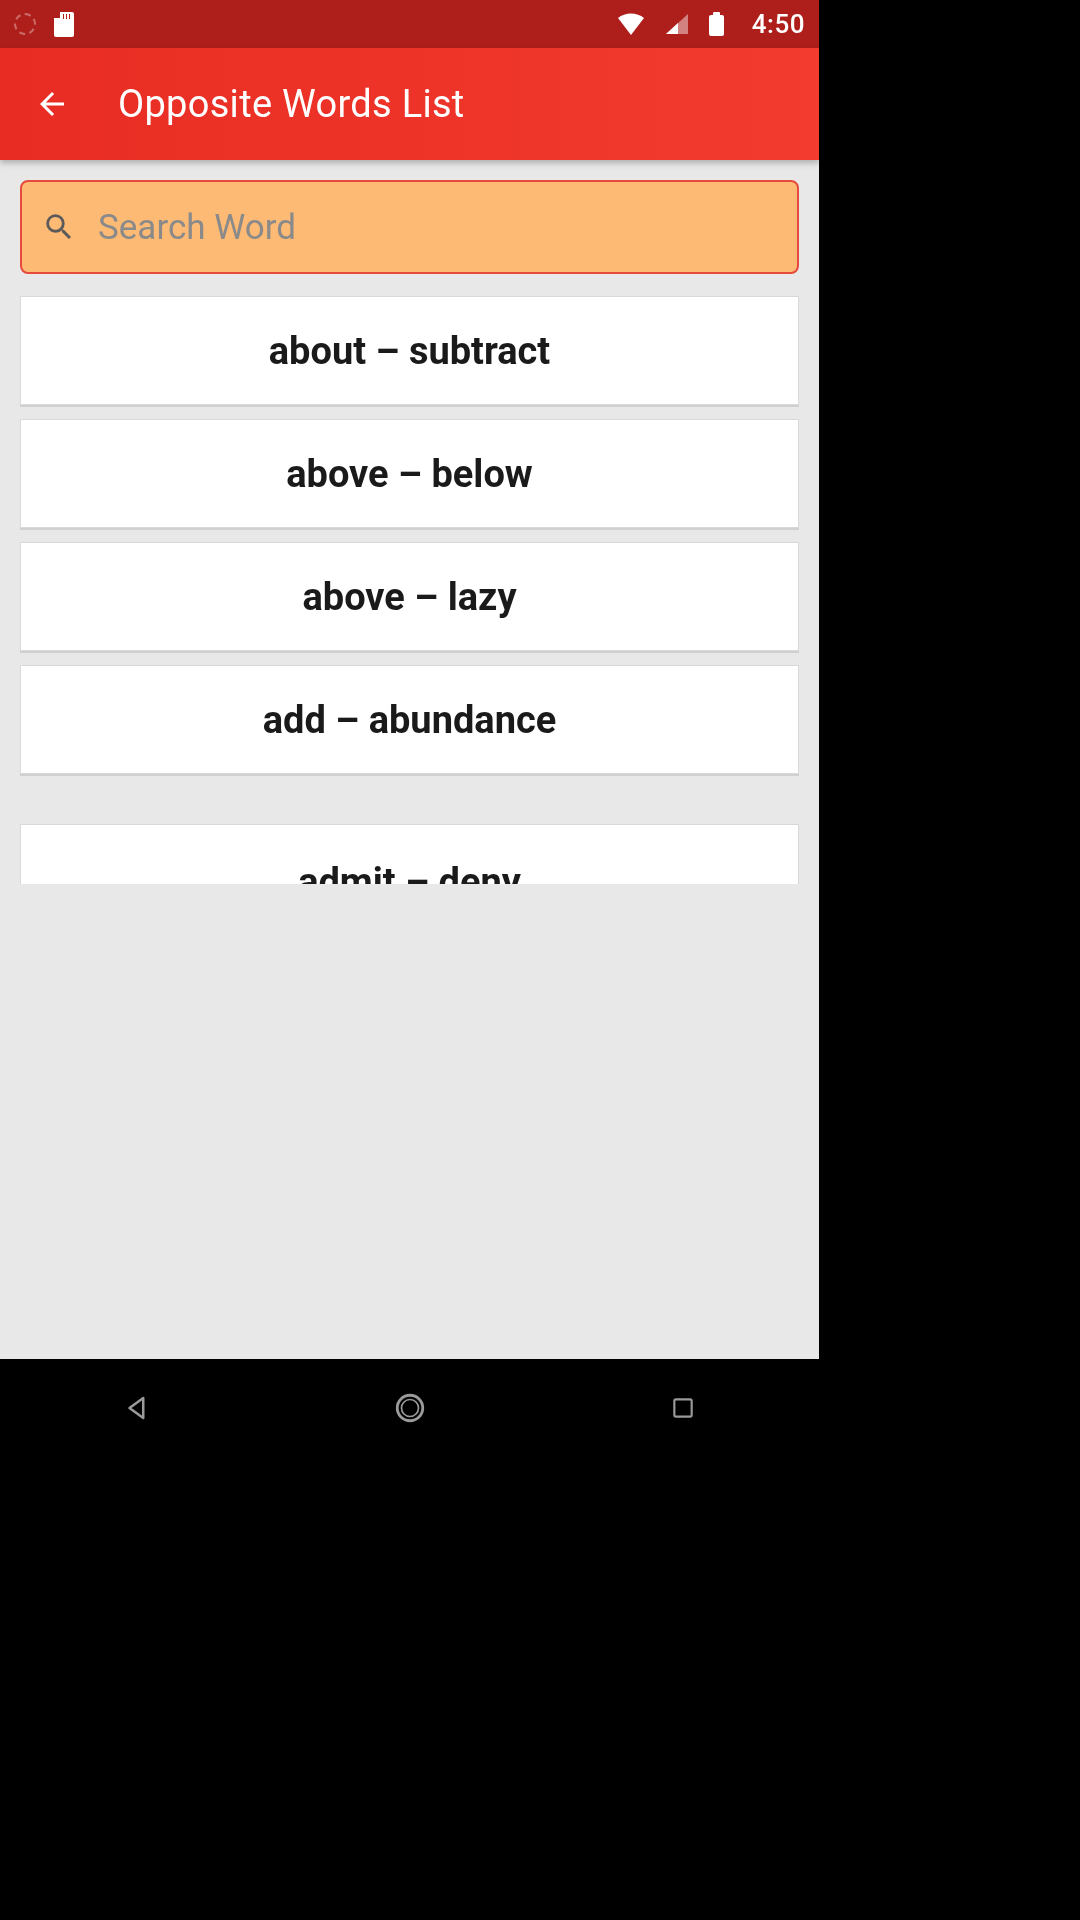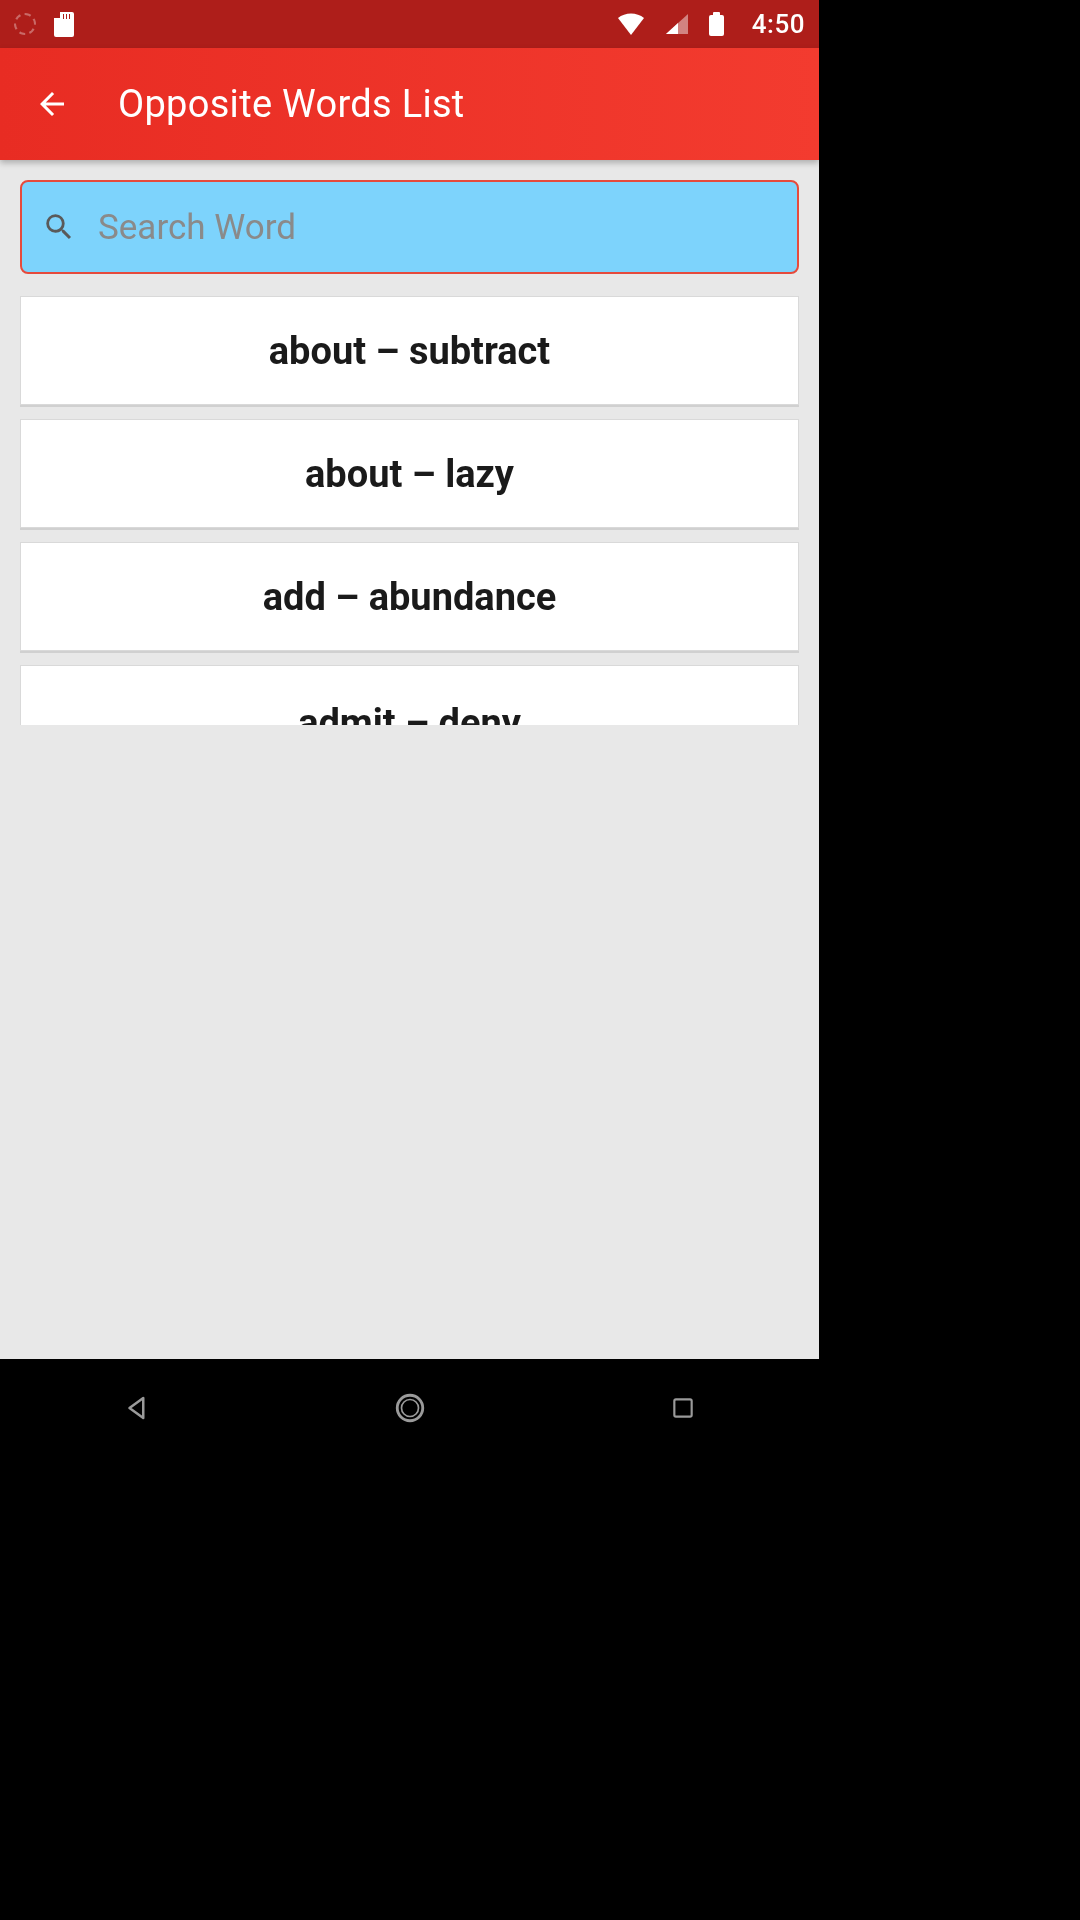--- a/index.html
+++ b/index.html
@@ -49,7 +49,7 @@
   .content { position:absolute; top:160px; left:0; right:0; bottom:97px; padding:20px 20px 0 20px; overflow:hidden; }
 
   .search-box {
-    height:94px; border:2.5px solid #e64a3c; border-radius:8px; background:#7dd3fc;
+    height:94px; border:2.5px solid #e64a3c; border-radius:8px; background:#fdba74;
     display:flex; align-items:center; padding:0 20px; margin-bottom:22px;
   }
   .search-box svg { flex:0 0 auto; }

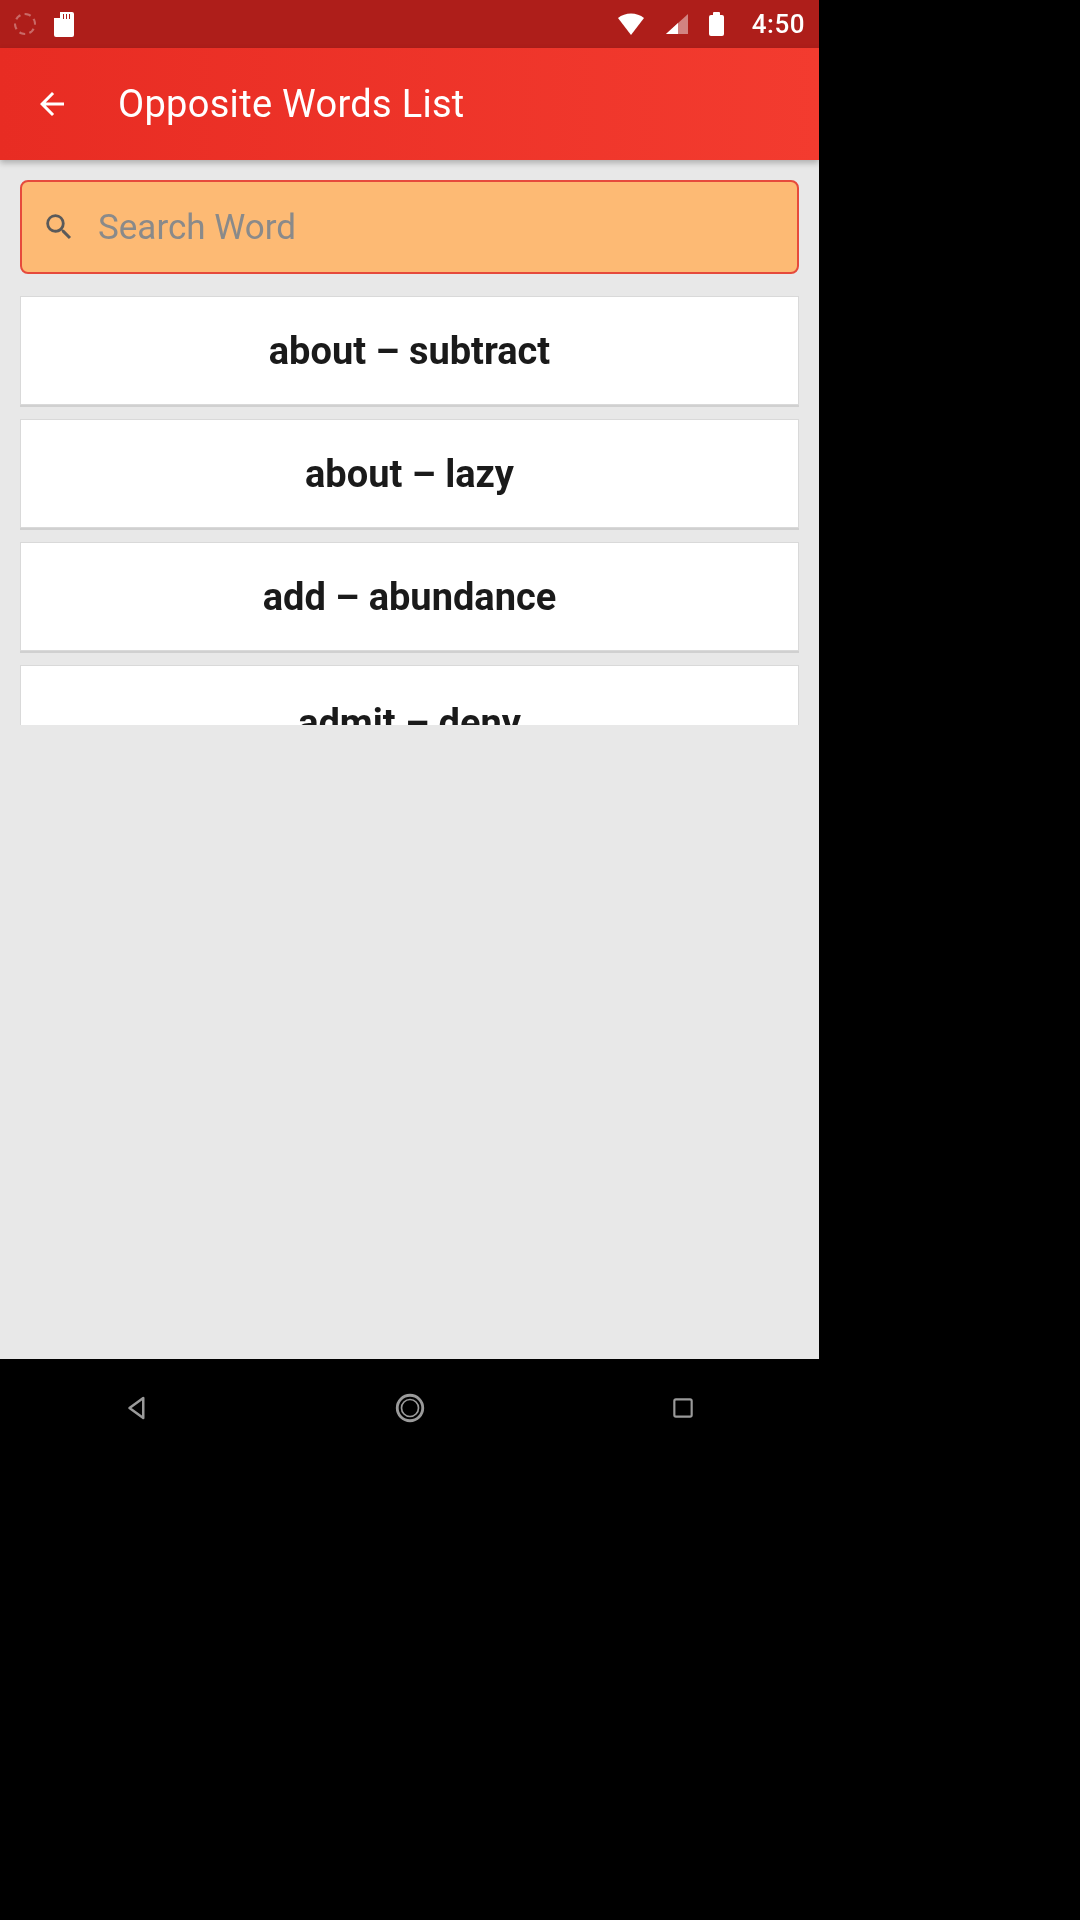--- a/index.html
+++ b/index.html
@@ -131,6 +131,9 @@
           <span>about – subtract</span>
         </div>
       <div class="word-card">
+          <span>above – below</span>
+        </div>
+      <div class="word-card">
           <span>about – lazy</span>
         </div>
       <div class="word-card">

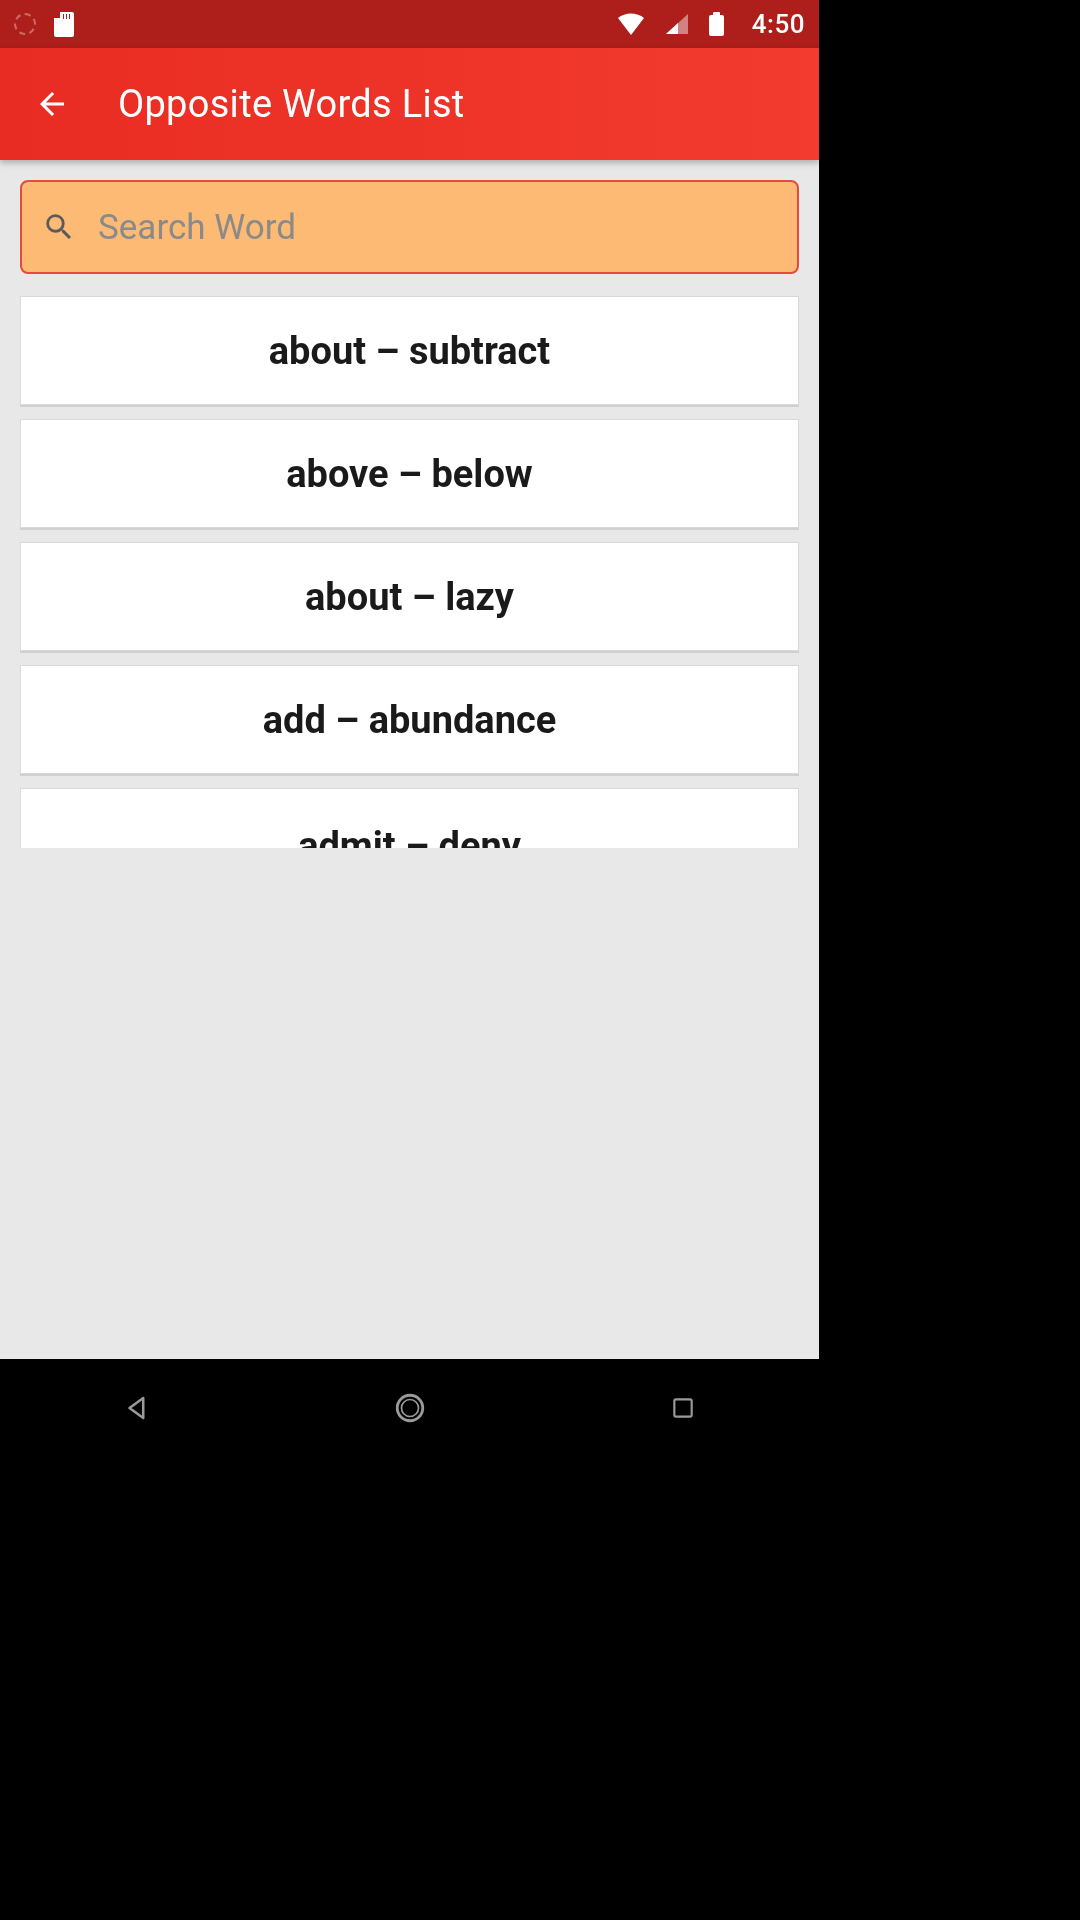--- a/index.html
+++ b/index.html
@@ -134,7 +134,7 @@
           <span>above – below</span>
         </div>
       <div class="word-card">
-          <span>about – lazy</span>
+          <span>above – lazy</span>
         </div>
       <div class="word-card">
           <span>add – abundance</span>

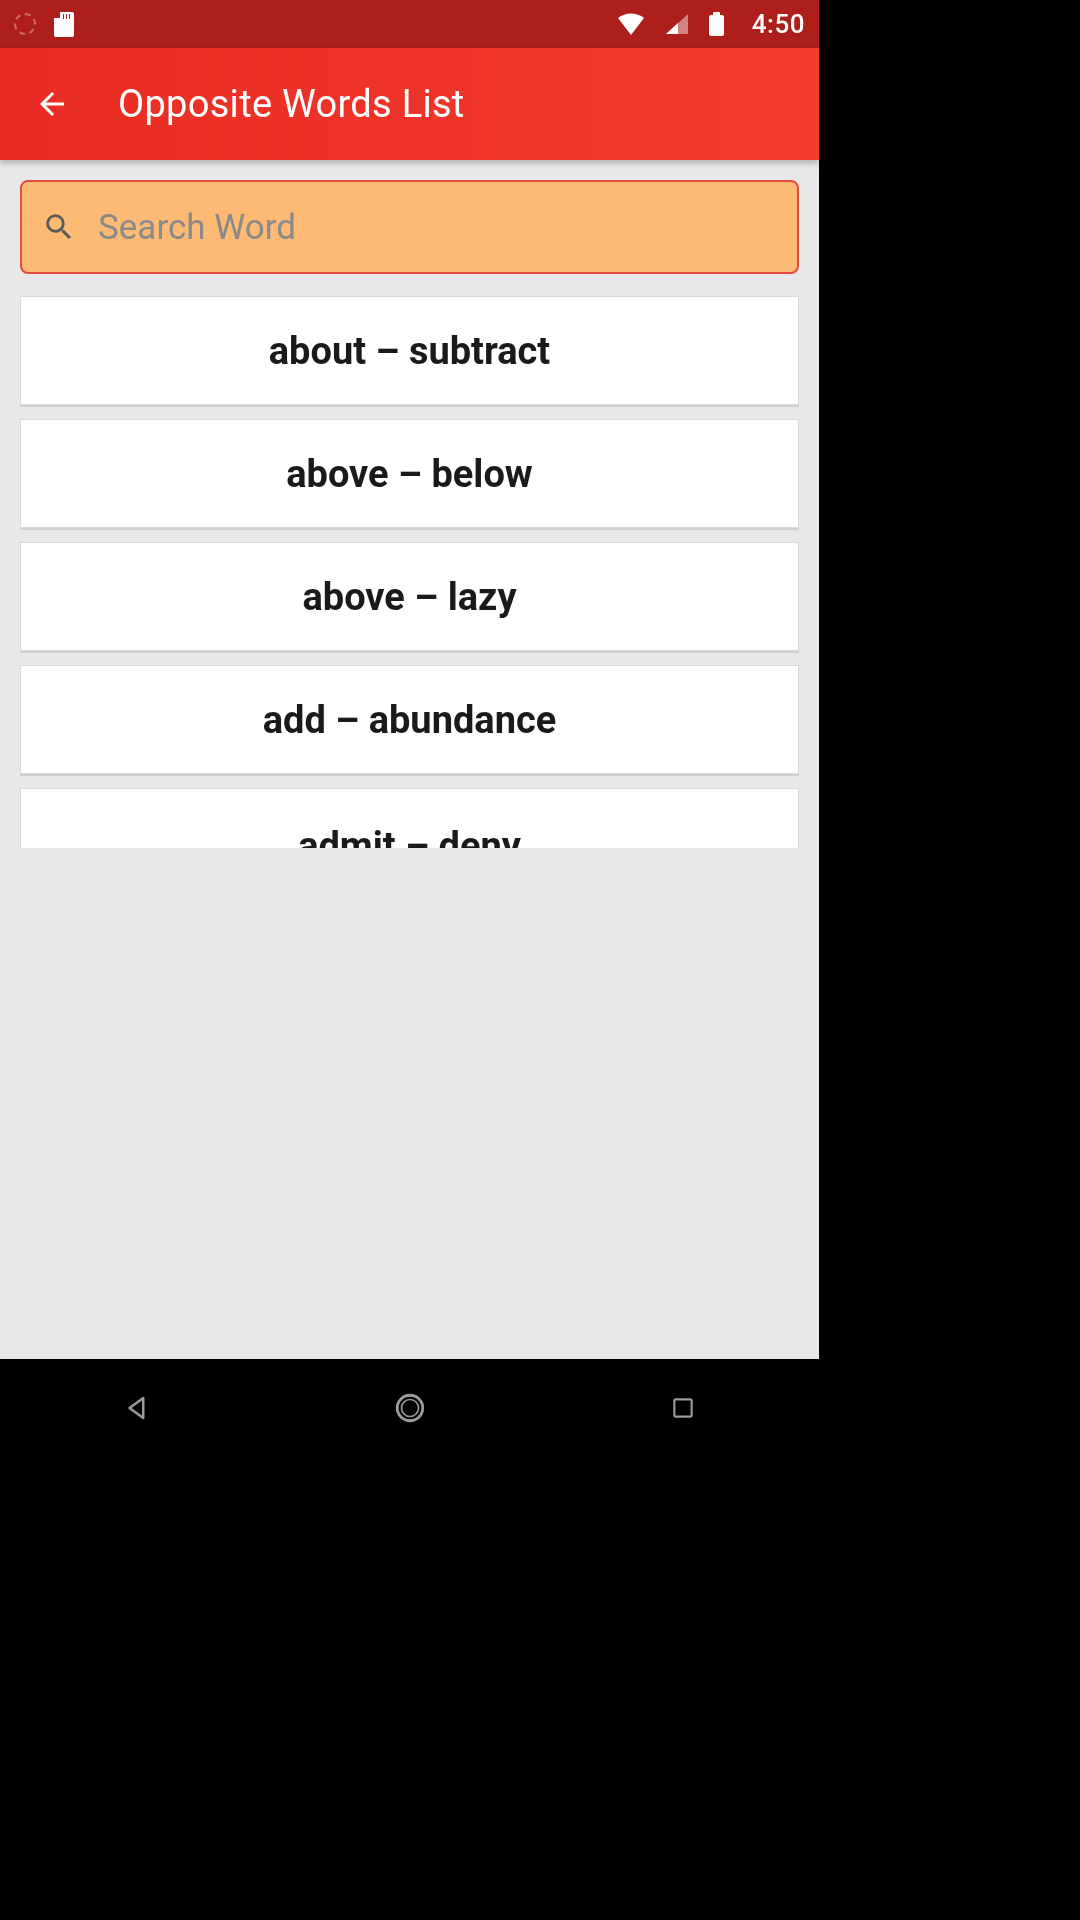--- a/index.html
+++ b/index.html
@@ -67,7 +67,7 @@
     font-size:38px; font-weight:700; color:#1a1a1a;
     cursor:pointer;
   }
-  .word-card.last { height:60px; align-items:flex-end; padding-bottom:0; overflow:hidden; border-bottom:none; box-shadow:none; }
+  .word-card.last { height:60px; align-items:flex-end; padding-bottom:0; overflow:hidden; border-bottom:none; box-shadow:none;margin-top:36px; }
   .word-card.last span { transform:translateY(20px); }
 
   

